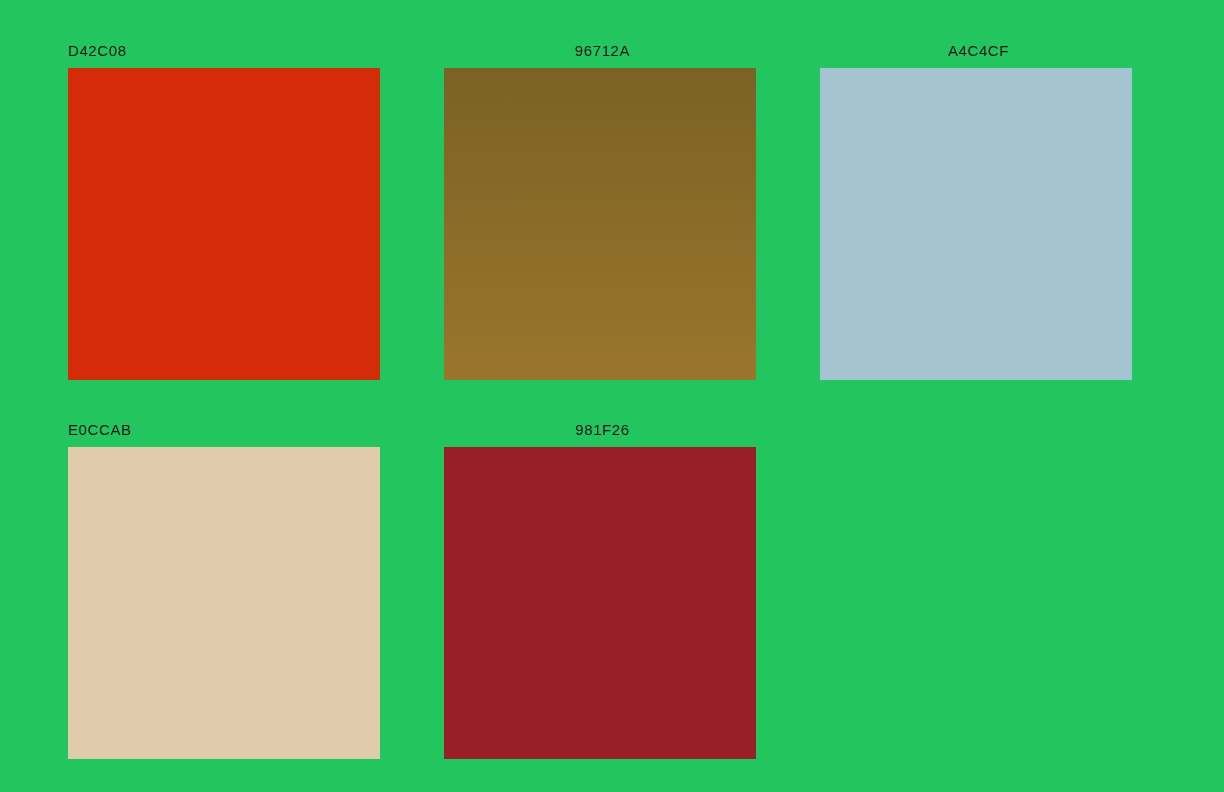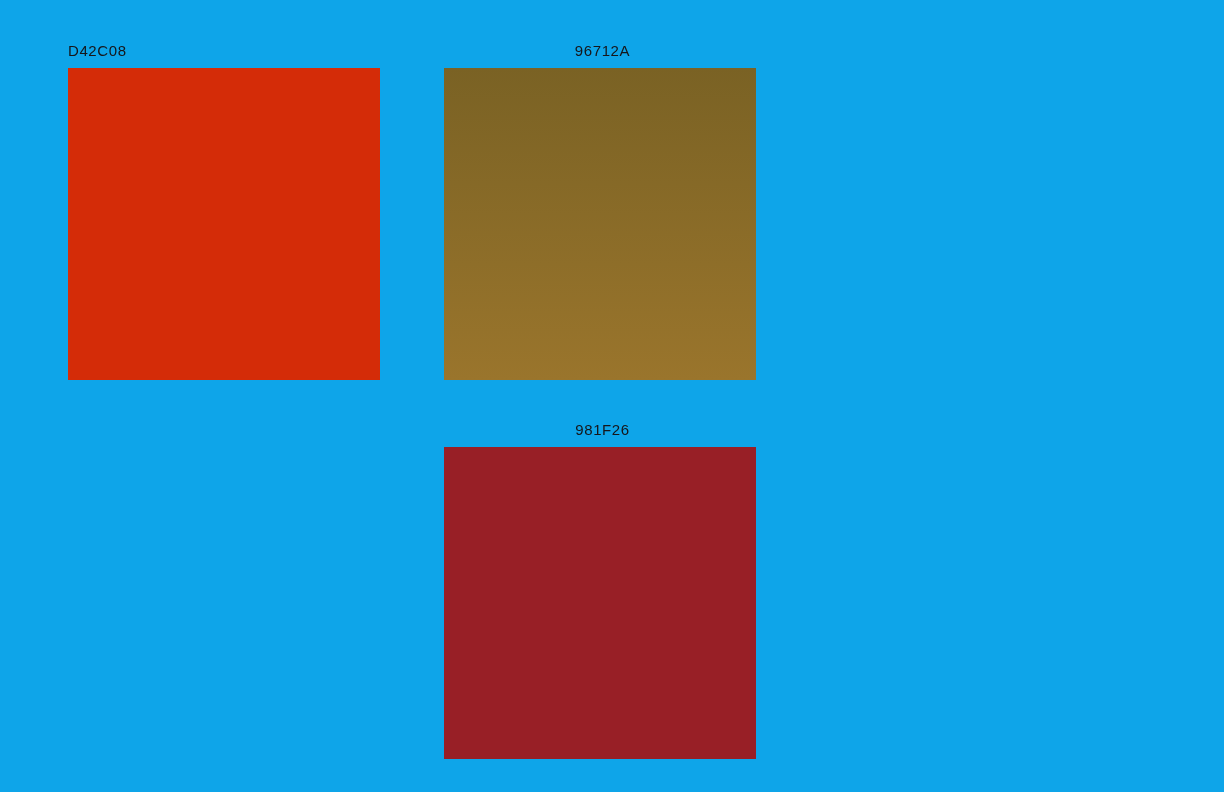--- a/index.html
+++ b/index.html
@@ -23,7 +23,7 @@
     top: 0;
     width: 1224px;
     height: 792px;
-    background: #0ea5e9;
+    background: #22c55e;
   }
 
   .swatch-cell {

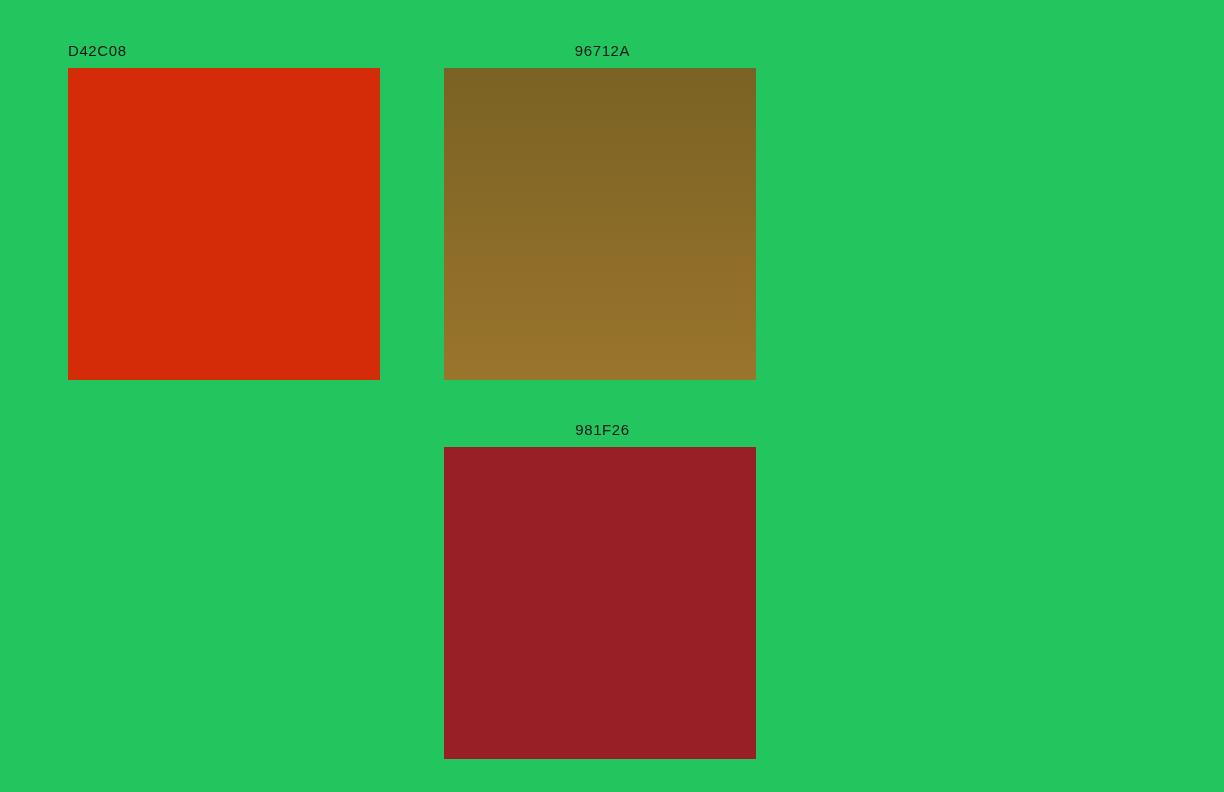--- a/index.html
+++ b/index.html
@@ -76,6 +76,10 @@
     <div class="swatch-chip" style="background: linear-gradient(rgb(122, 98, 36) 0%, rgb(154, 117, 44) 100%);"></div>
   </div>
 
+  <div class="swatch-cell col-3 row-1">
+    <div class="swatch-label" style="color: rgb(22, 22, 26);">A4C4CF</div>
+    <div class="swatch-chip" style="background: rgb(164, 196, 207);"></div>
+  </div>
 
 
   <div class="swatch-cell col-2 row-2">

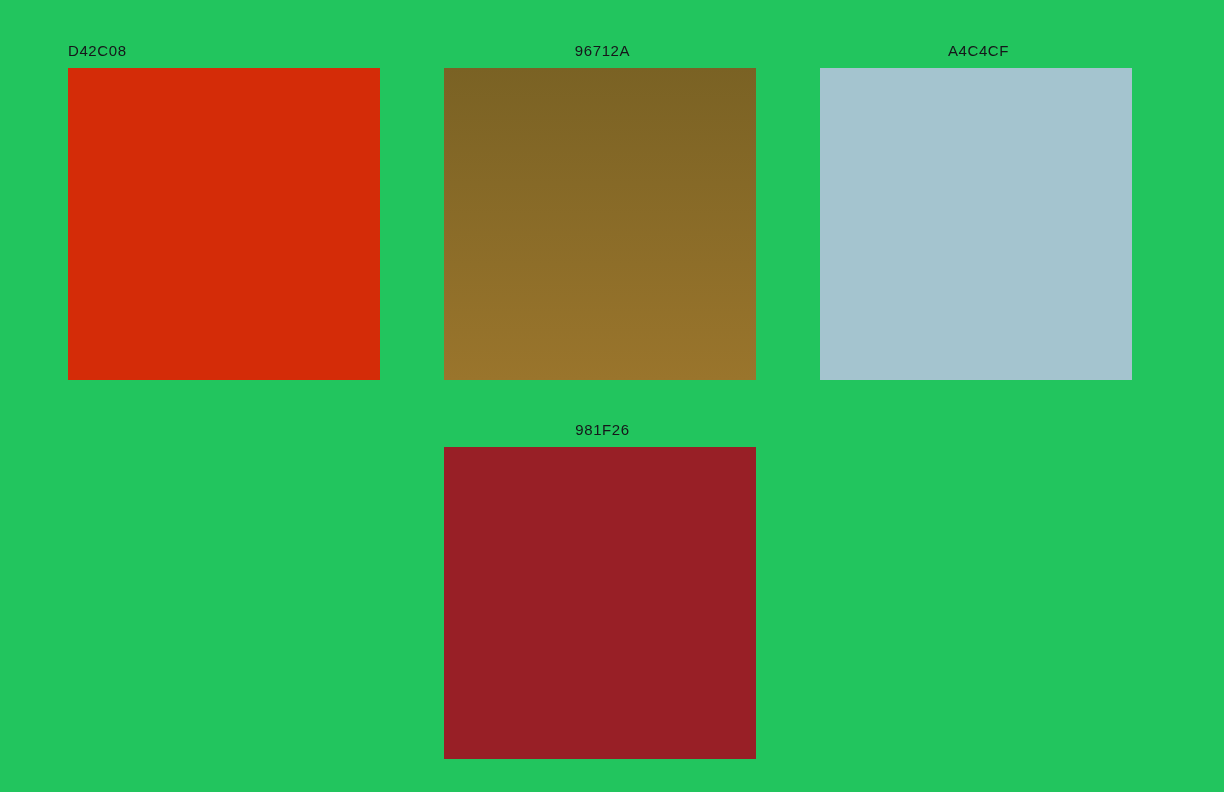--- a/index.html
+++ b/index.html
@@ -81,6 +81,10 @@
     <div class="swatch-chip" style="background: rgb(164, 196, 207);"></div>
   </div>
 
+  <div class="swatch-cell col-1 row-2">
+    <div class="swatch-label" style="color: rgb(22, 22, 26);">E0CCAB</div>
+    <div class="swatch-chip" style="background: rgb(224, 204, 171);"></div>
+  </div>
 
   <div class="swatch-cell col-2 row-2">
     <div class="swatch-label" style="color: rgb(22, 22, 26);">981F26</div>

